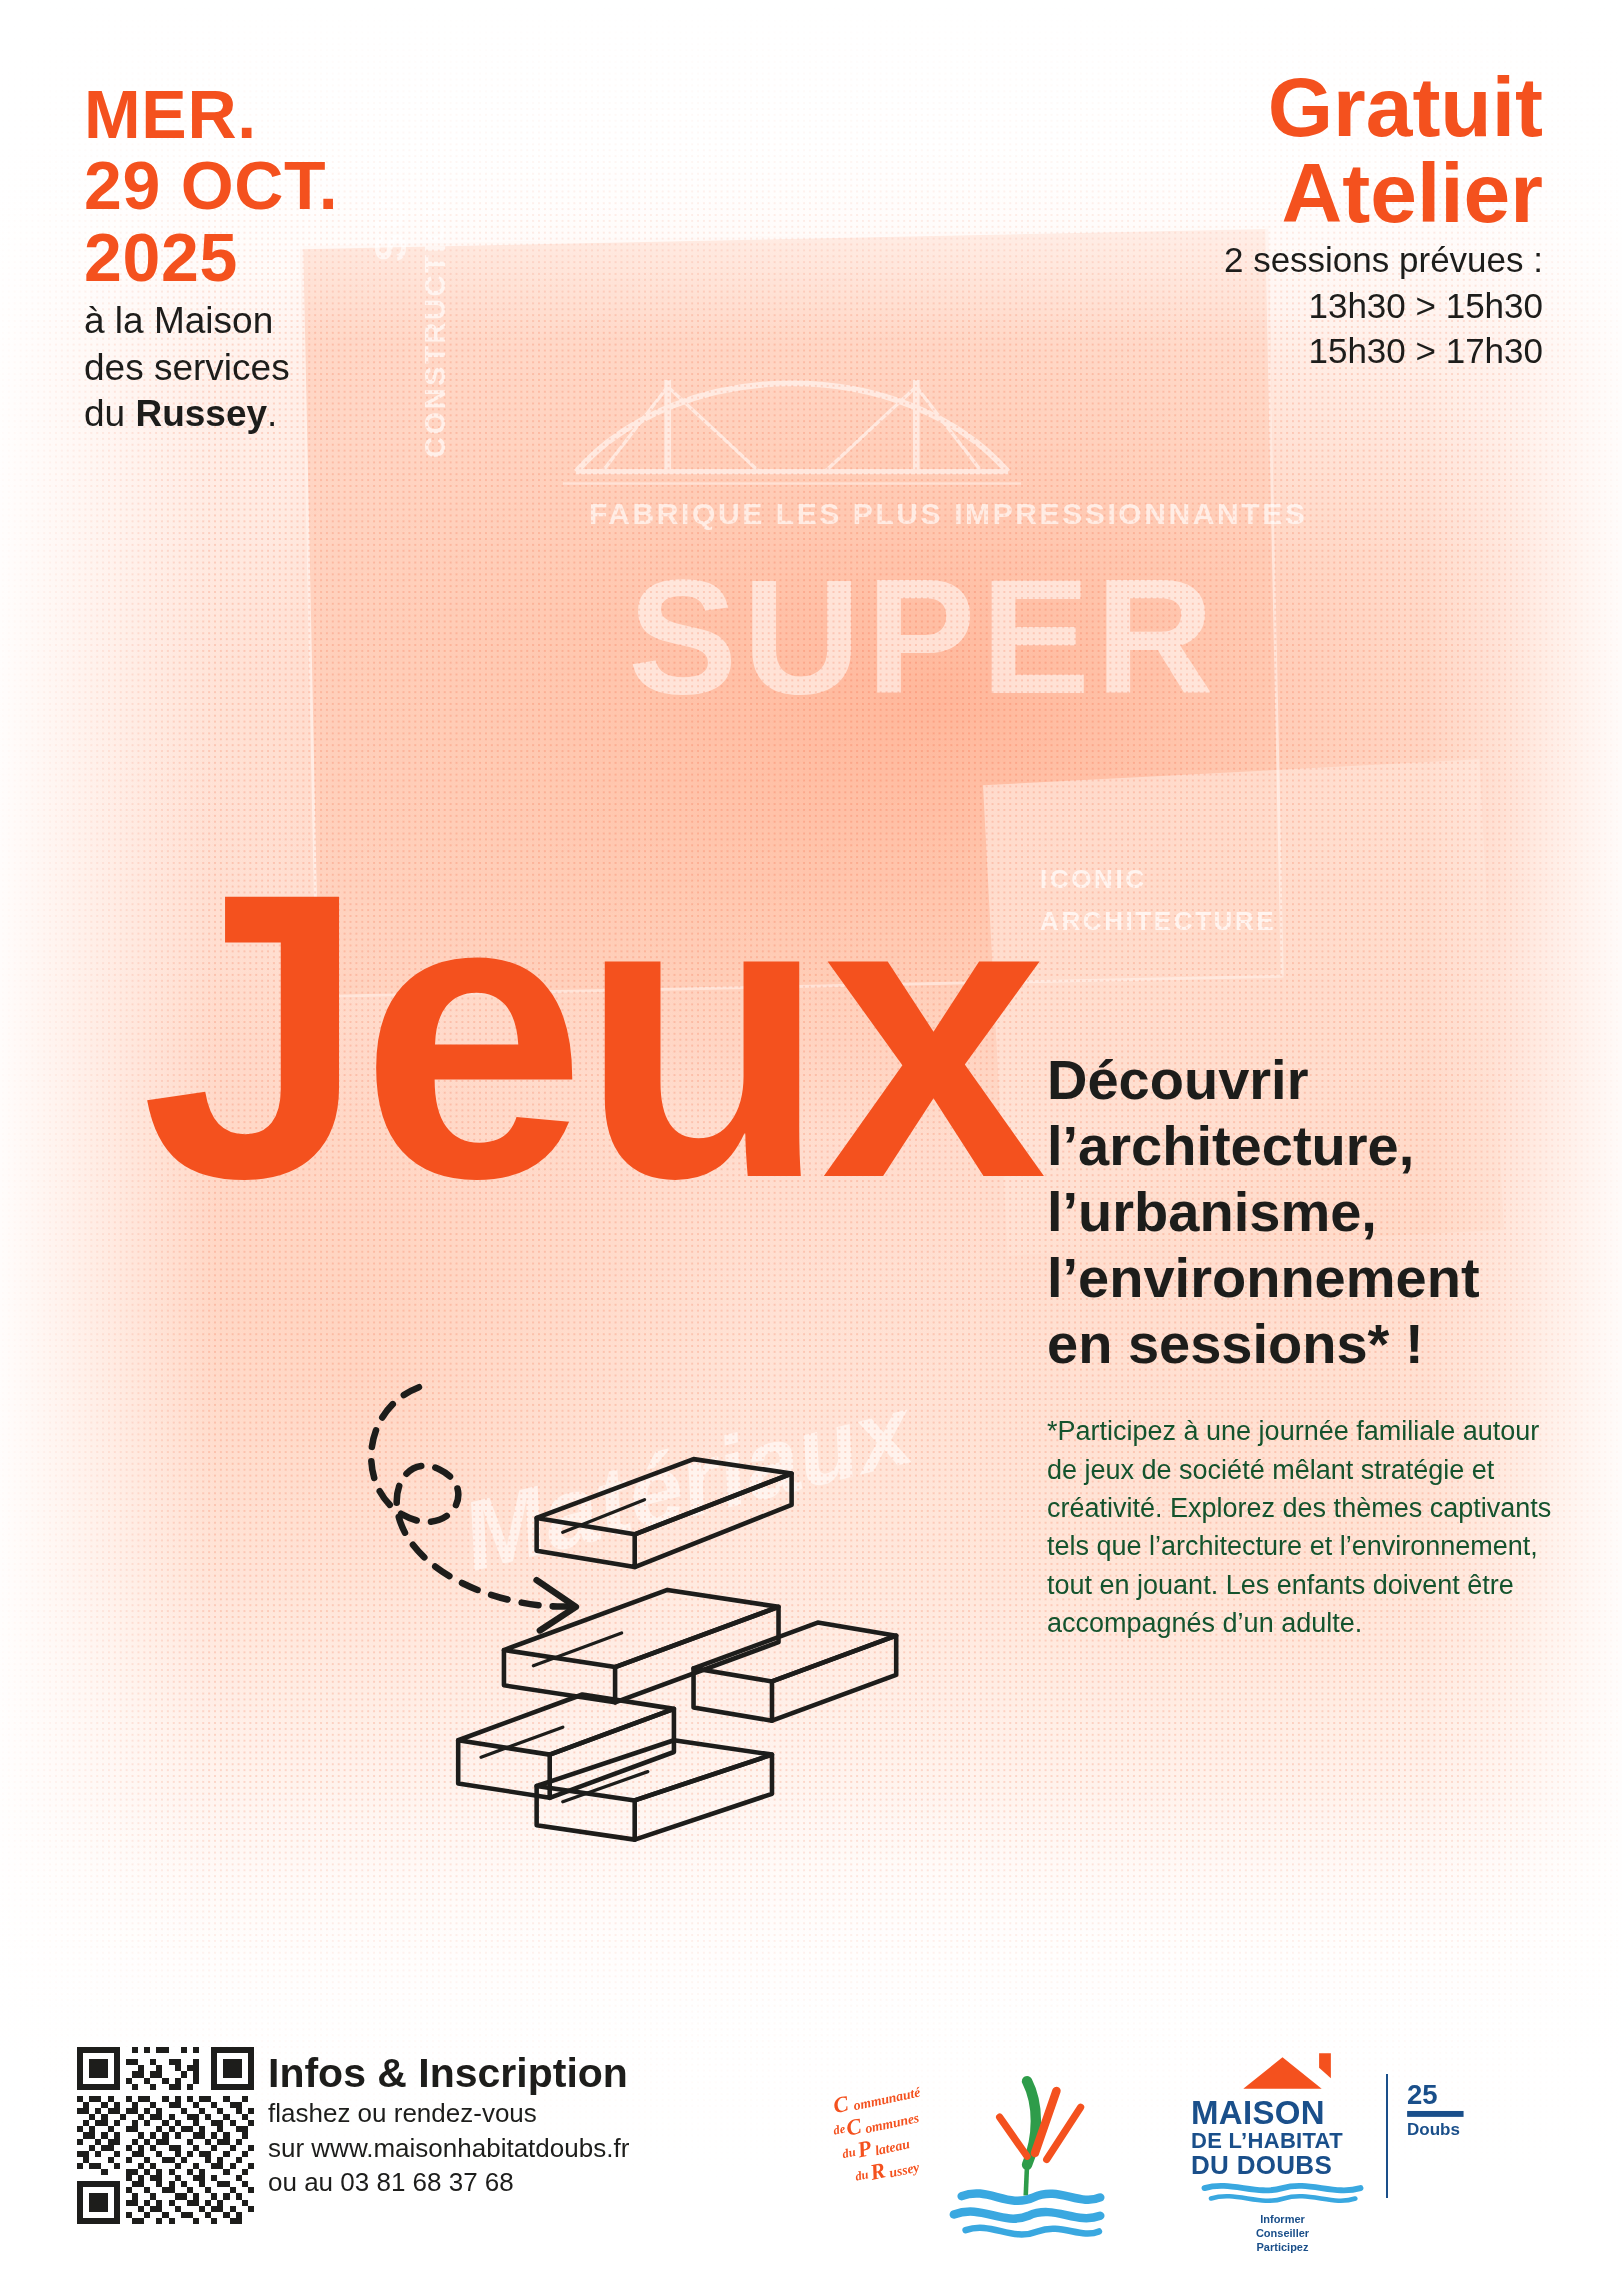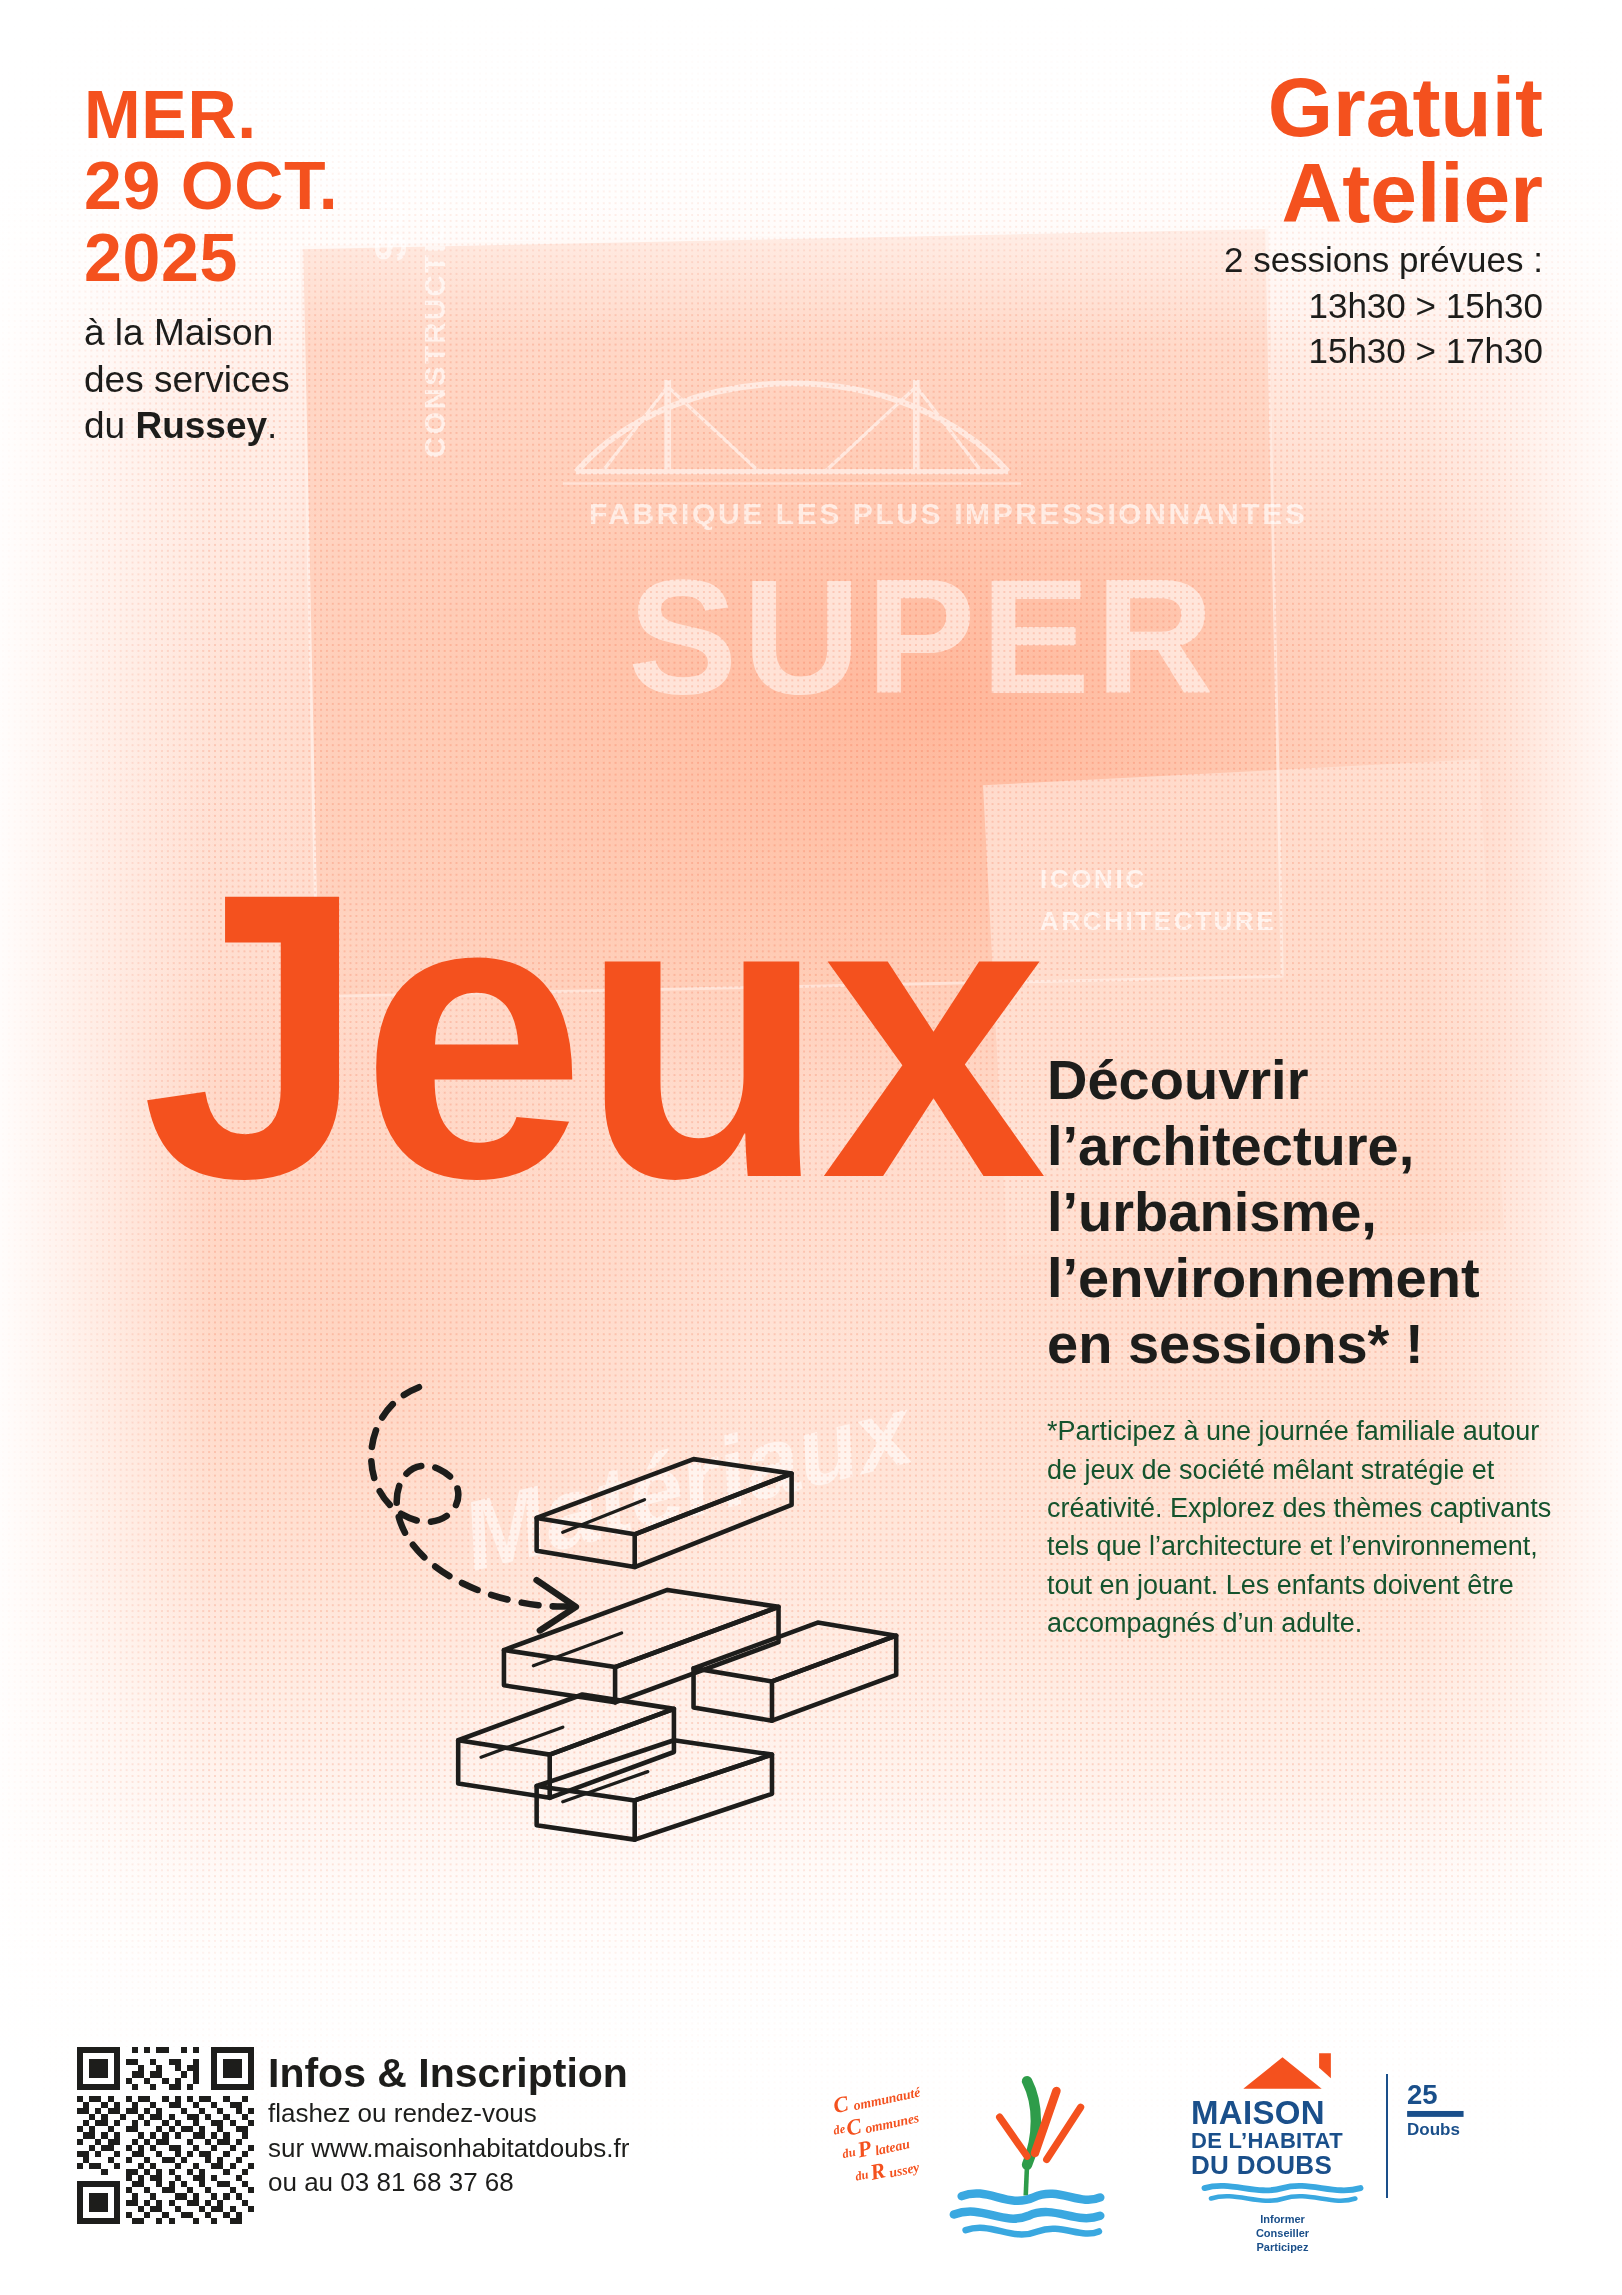--- a/index.html
+++ b/index.html
@@ -159,7 +159,7 @@
     letter-spacing: 0.7px;
   }
   .venue {
-    margin-top: 17px;
+    margin-top: 5px;
     color: #1d1d1b;
     font-size: 37px;
     line-height: 1.26;

